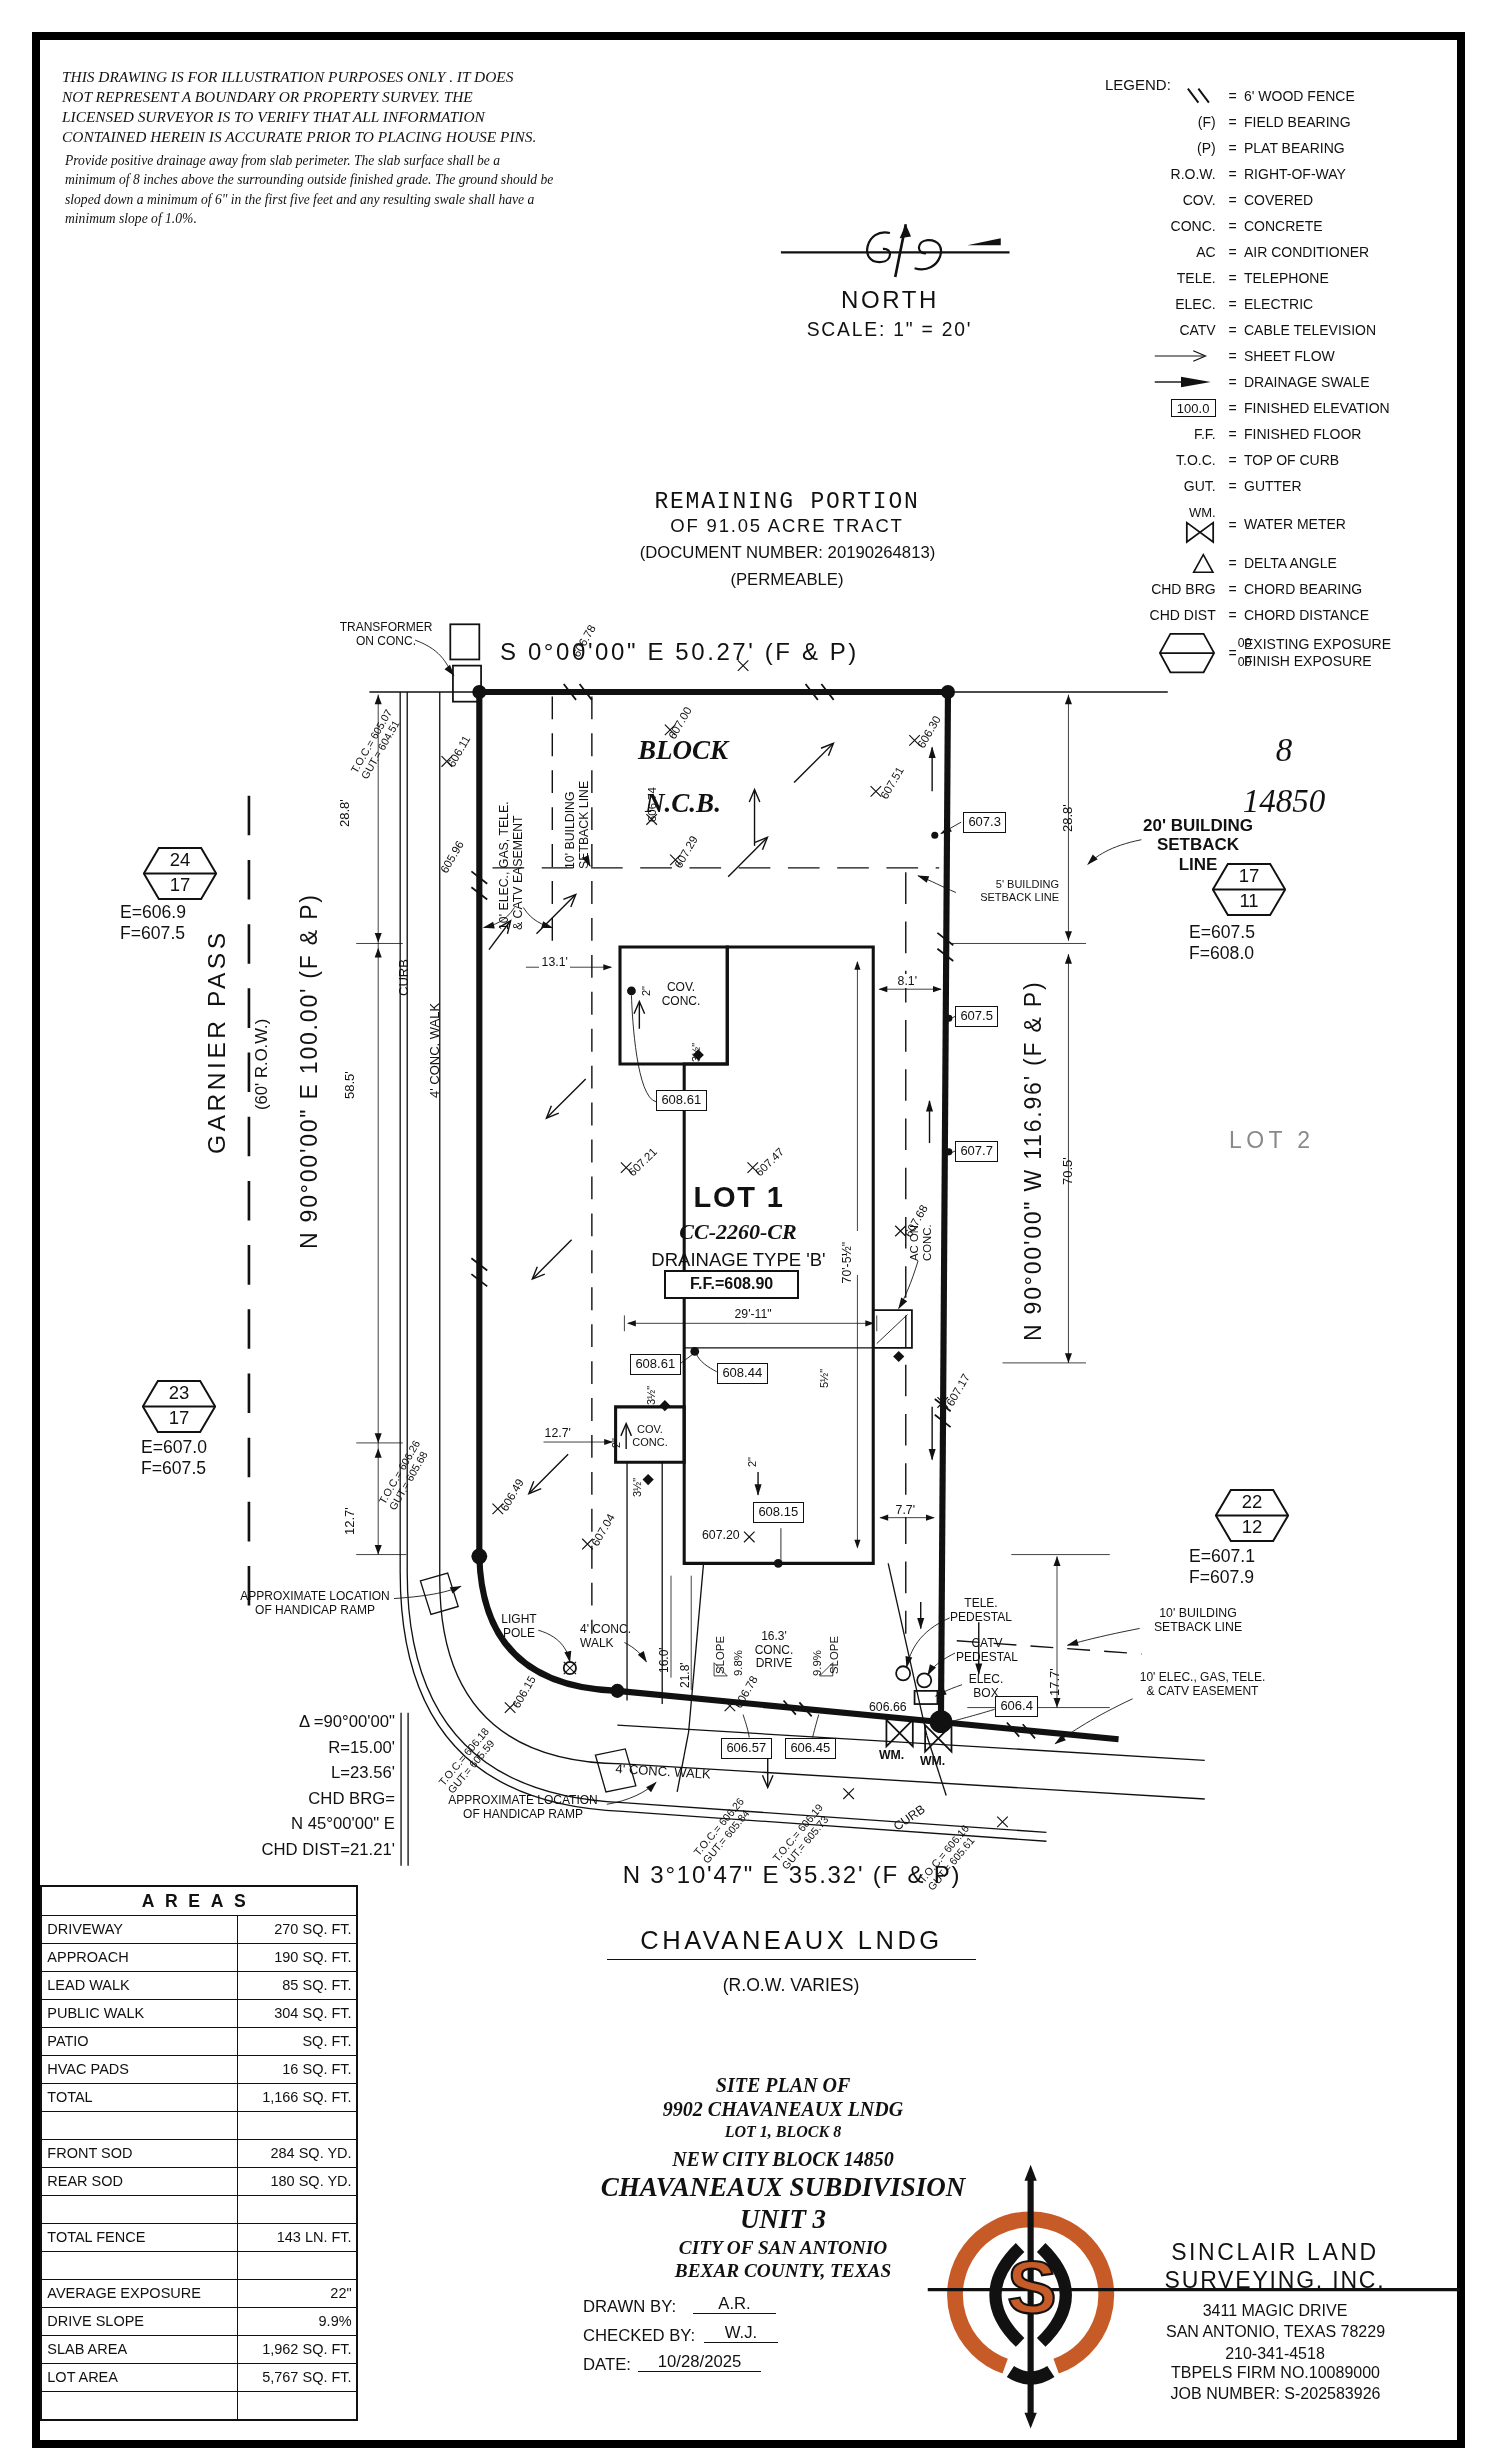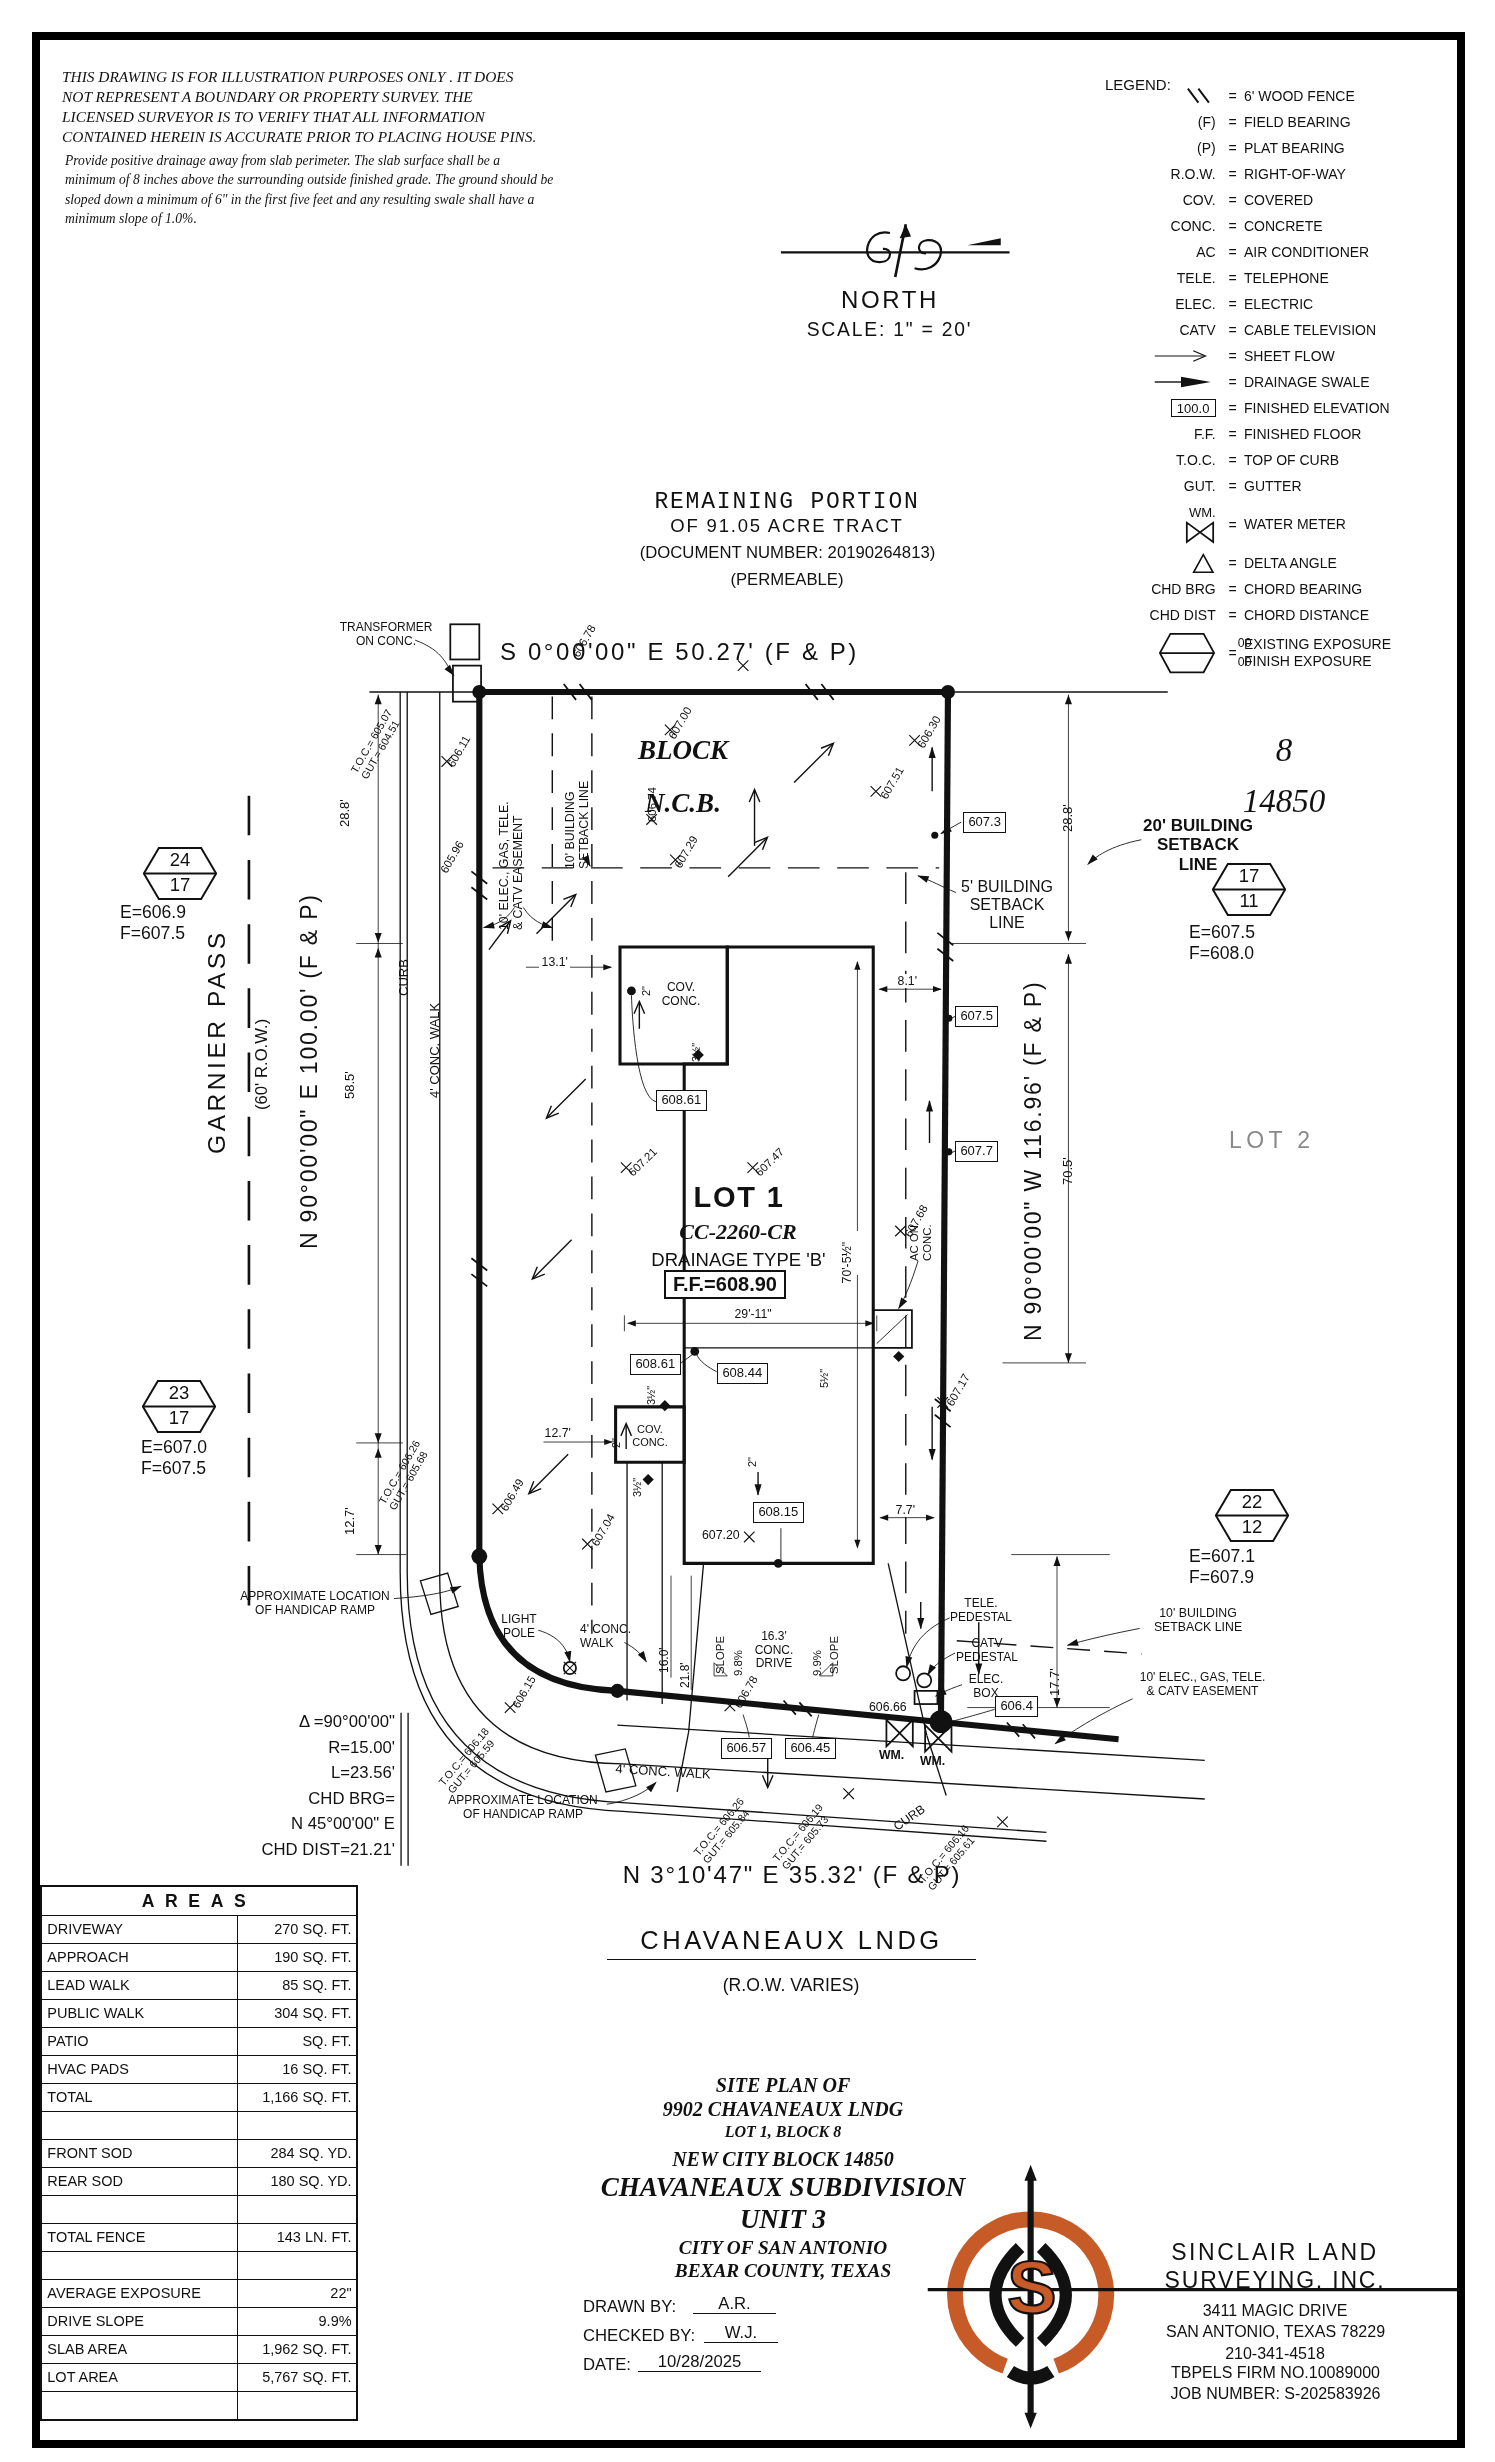--- a/index.html
+++ b/index.html
@@ -491,7 +491,7 @@
 SETBACK LINE</div>
   <div class="lbl ctr" style="left:1141px;top:816px;width:114px;font-size:17px;font-weight:bold;">20' BUILDING
 SETBACK LINE</div>
-  <div class="lbl ctr" style="left:955px;top:878px;width:104px;font-size:16px;">5' BUILDING
+  <div class="lbl ctr" style="left:955px;top:878px;width:104px;font-size:11px;text-align:right;">5' BUILDING
 SETBACK LINE</div>
   <div class="lbl ctr" style="left:1141px;top:1606px;width:114px;font-size:12.3px;">10' BUILDING
 SETBACK LINE</div>

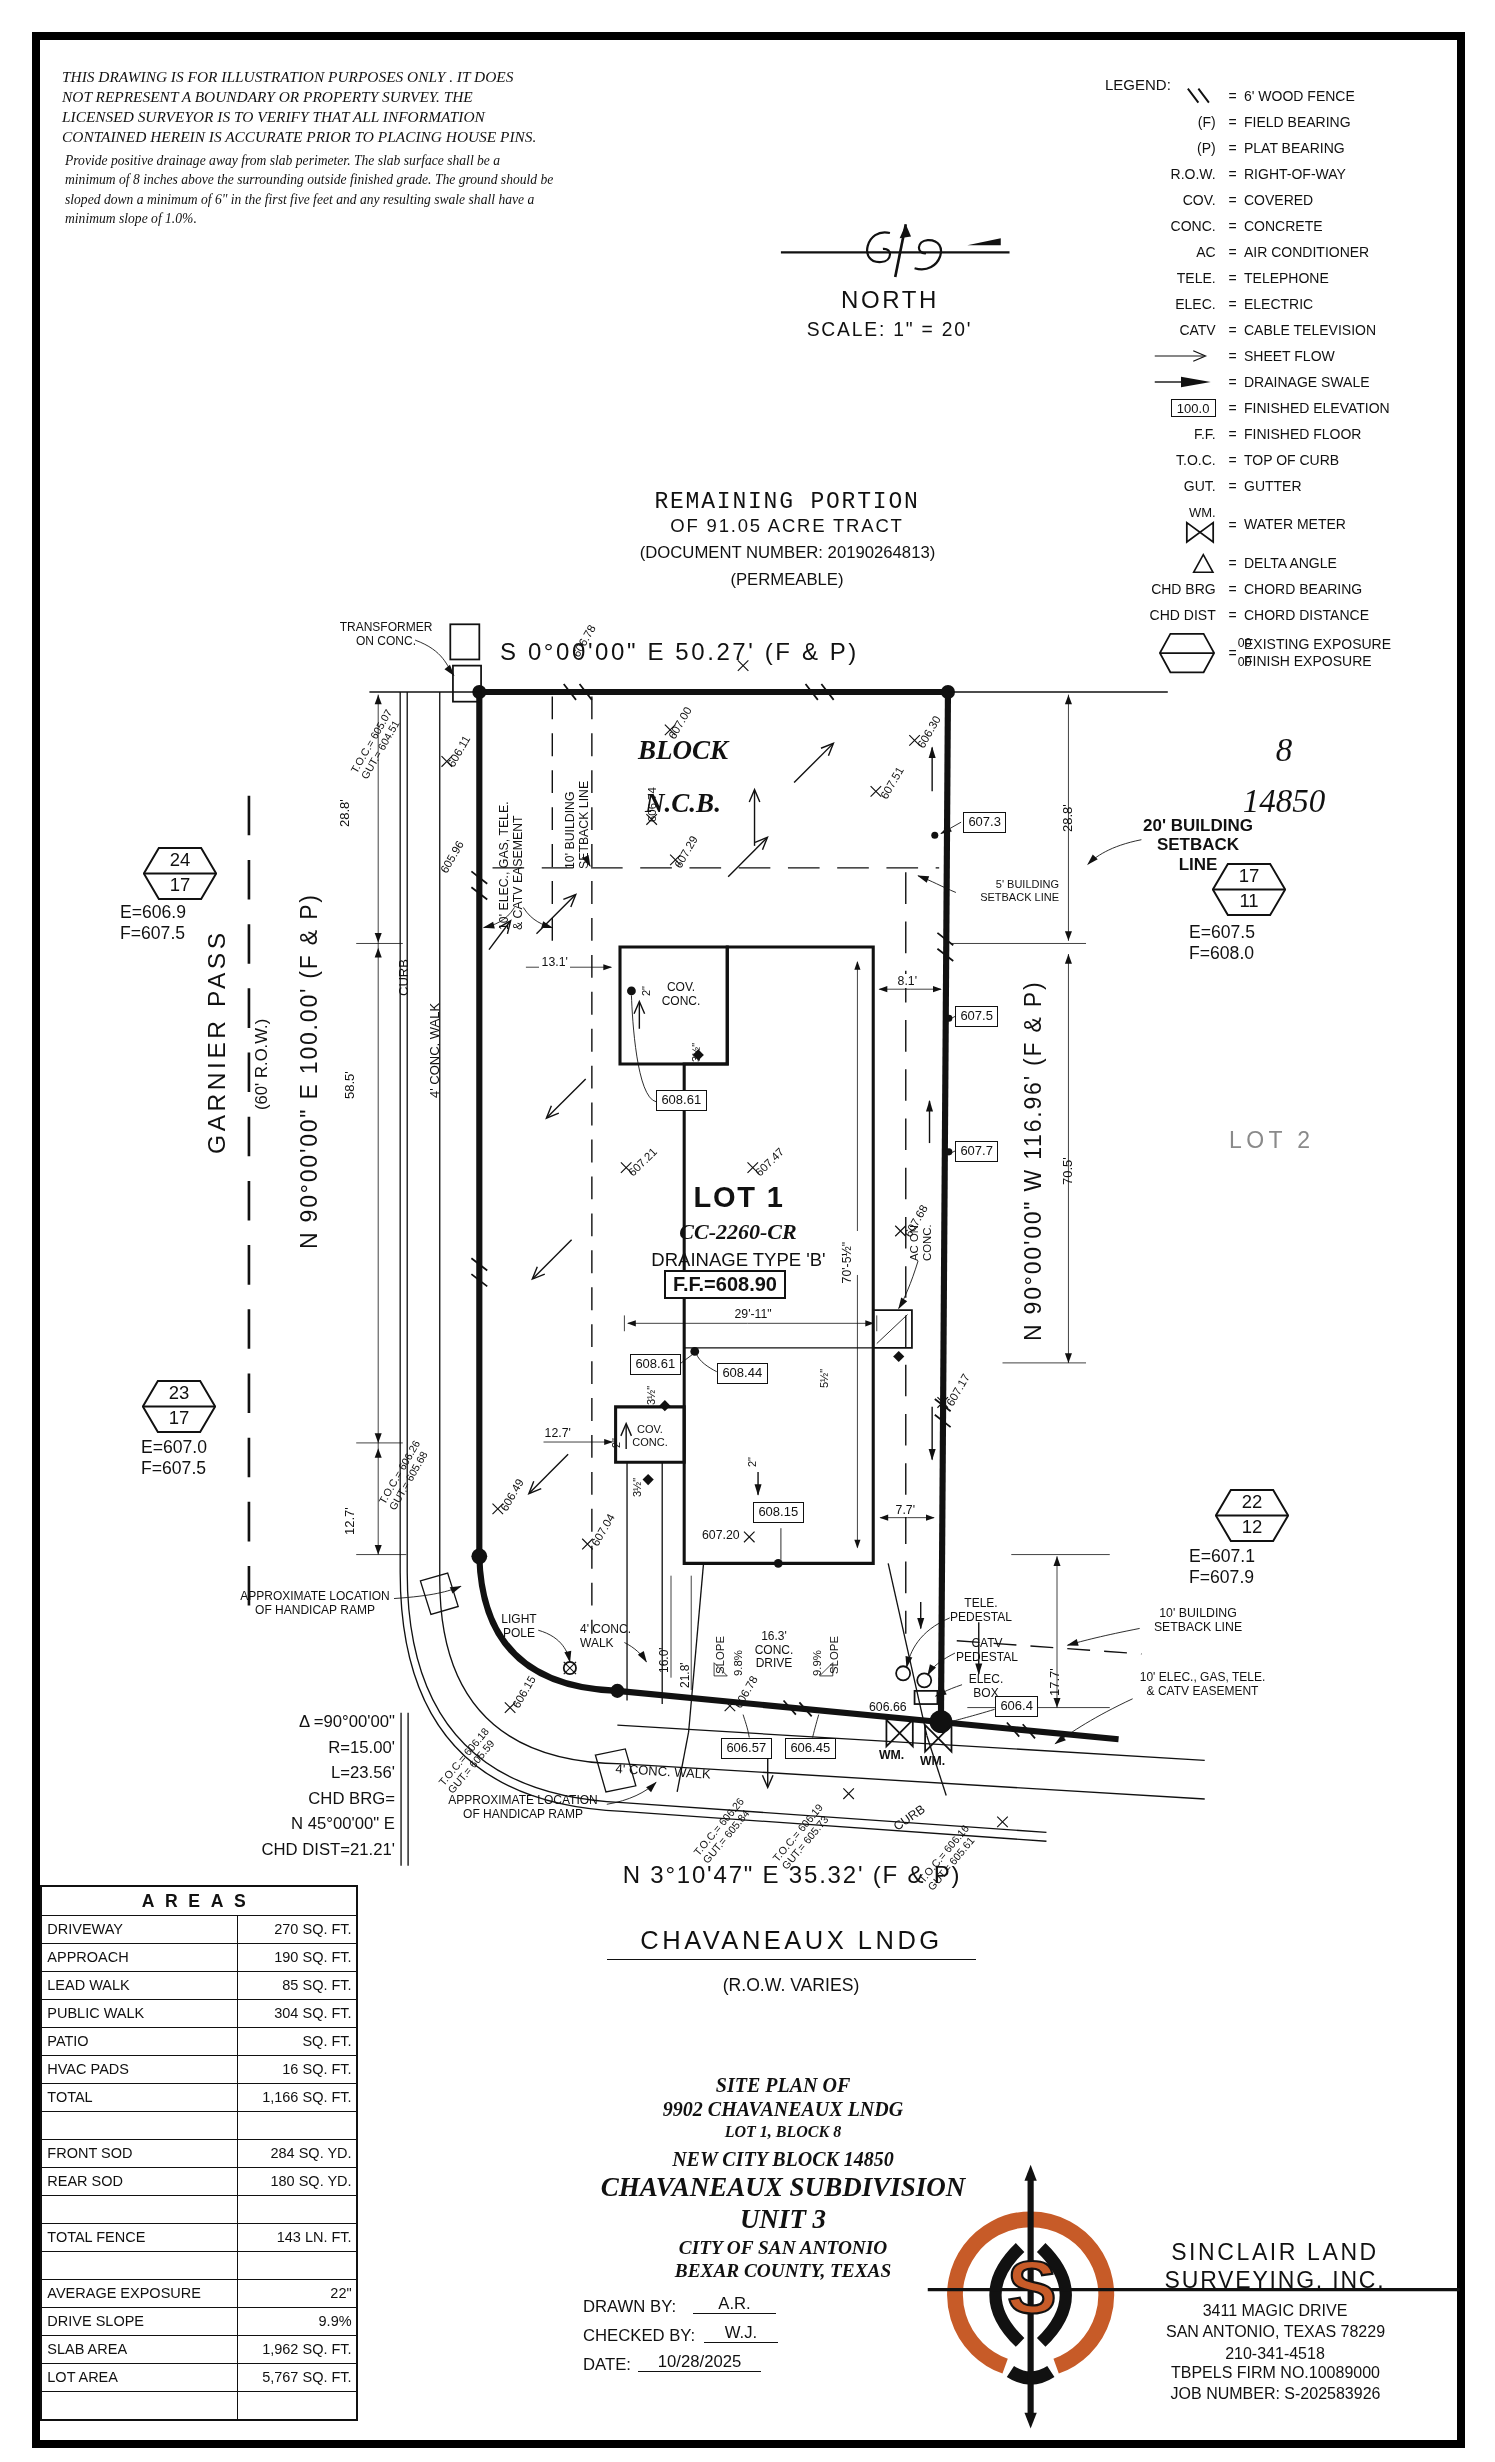--- a/index.html
+++ b/index.html
@@ -20,7 +20,7 @@
   .r35{transform:rotate(-35deg);transform-origin:0 0;}
   .box{position:absolute;border:1.8px solid #111;background:#fff;padding:0 4.4px;
        font-size:13px;line-height:18.5px;color:#111;}
-  .ffbox{border:2.6px solid #111;font-weight:bold;font-size:20px;line-height:24.6px;padding:0 7px;}
+  .ffbox{border:2.6px solid #111;font-weight:bold;font-size:16px;line-height:24.6px;padding:0 24px;}
   svg{position:absolute;left:0;top:0;}
   
   .legend{position:absolute;left:1105px;top:83px;width:357px;}

